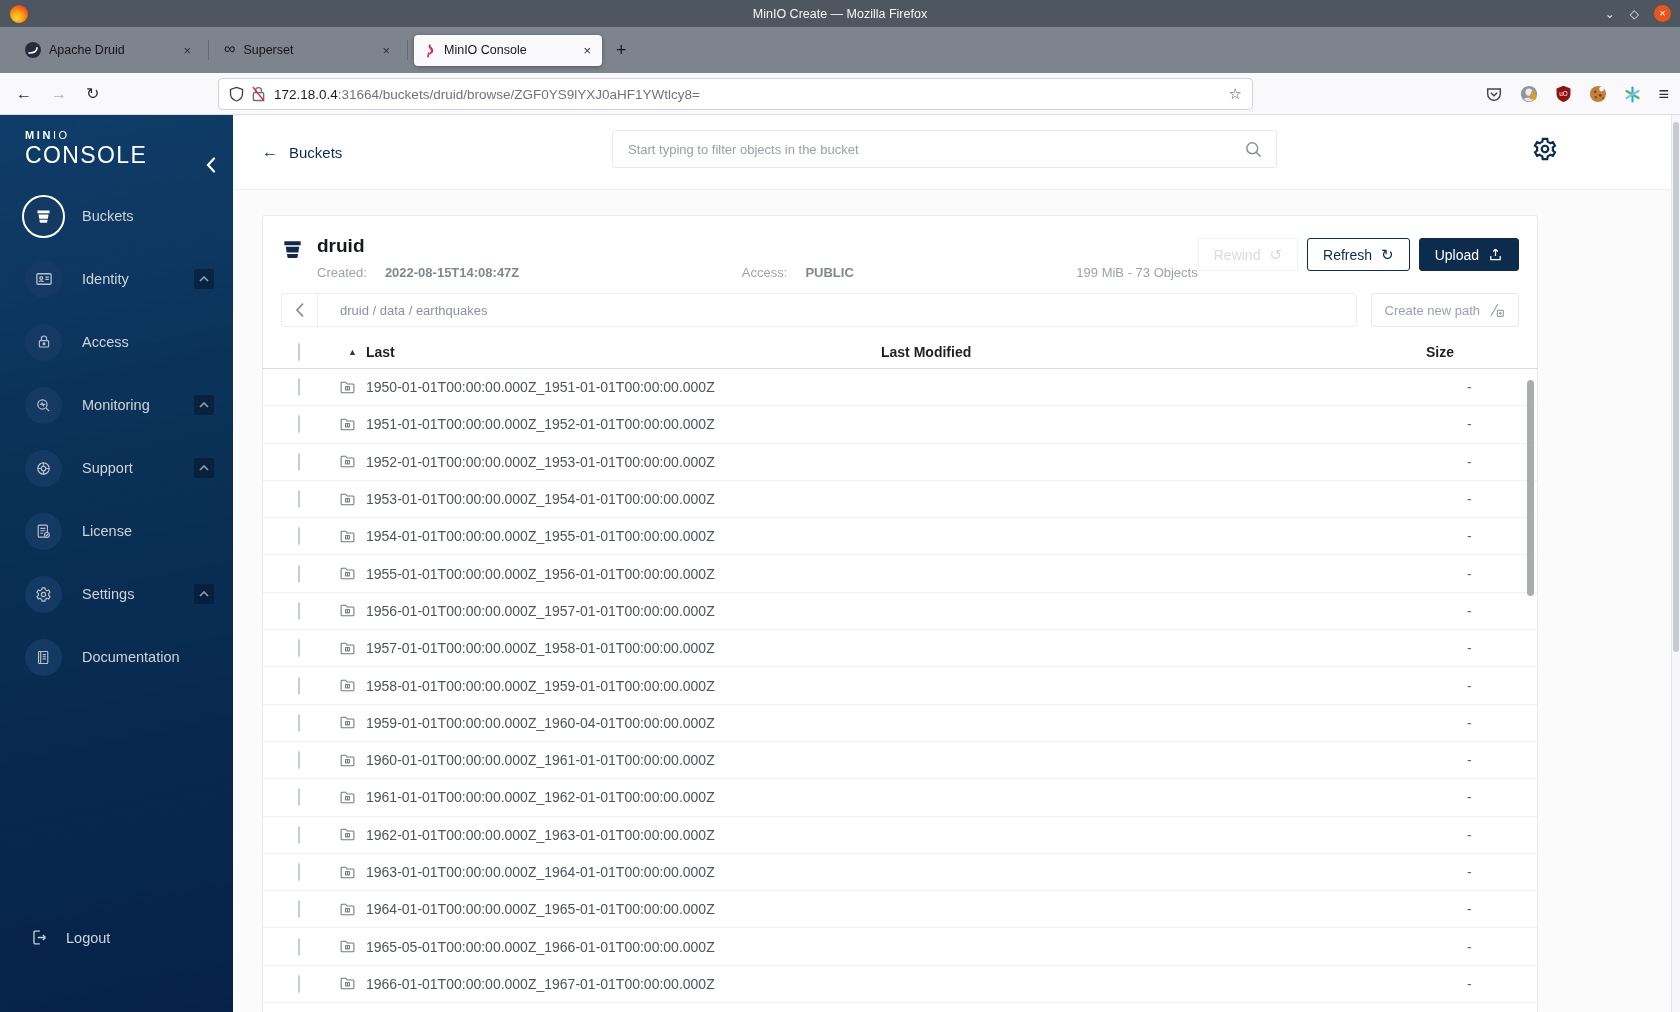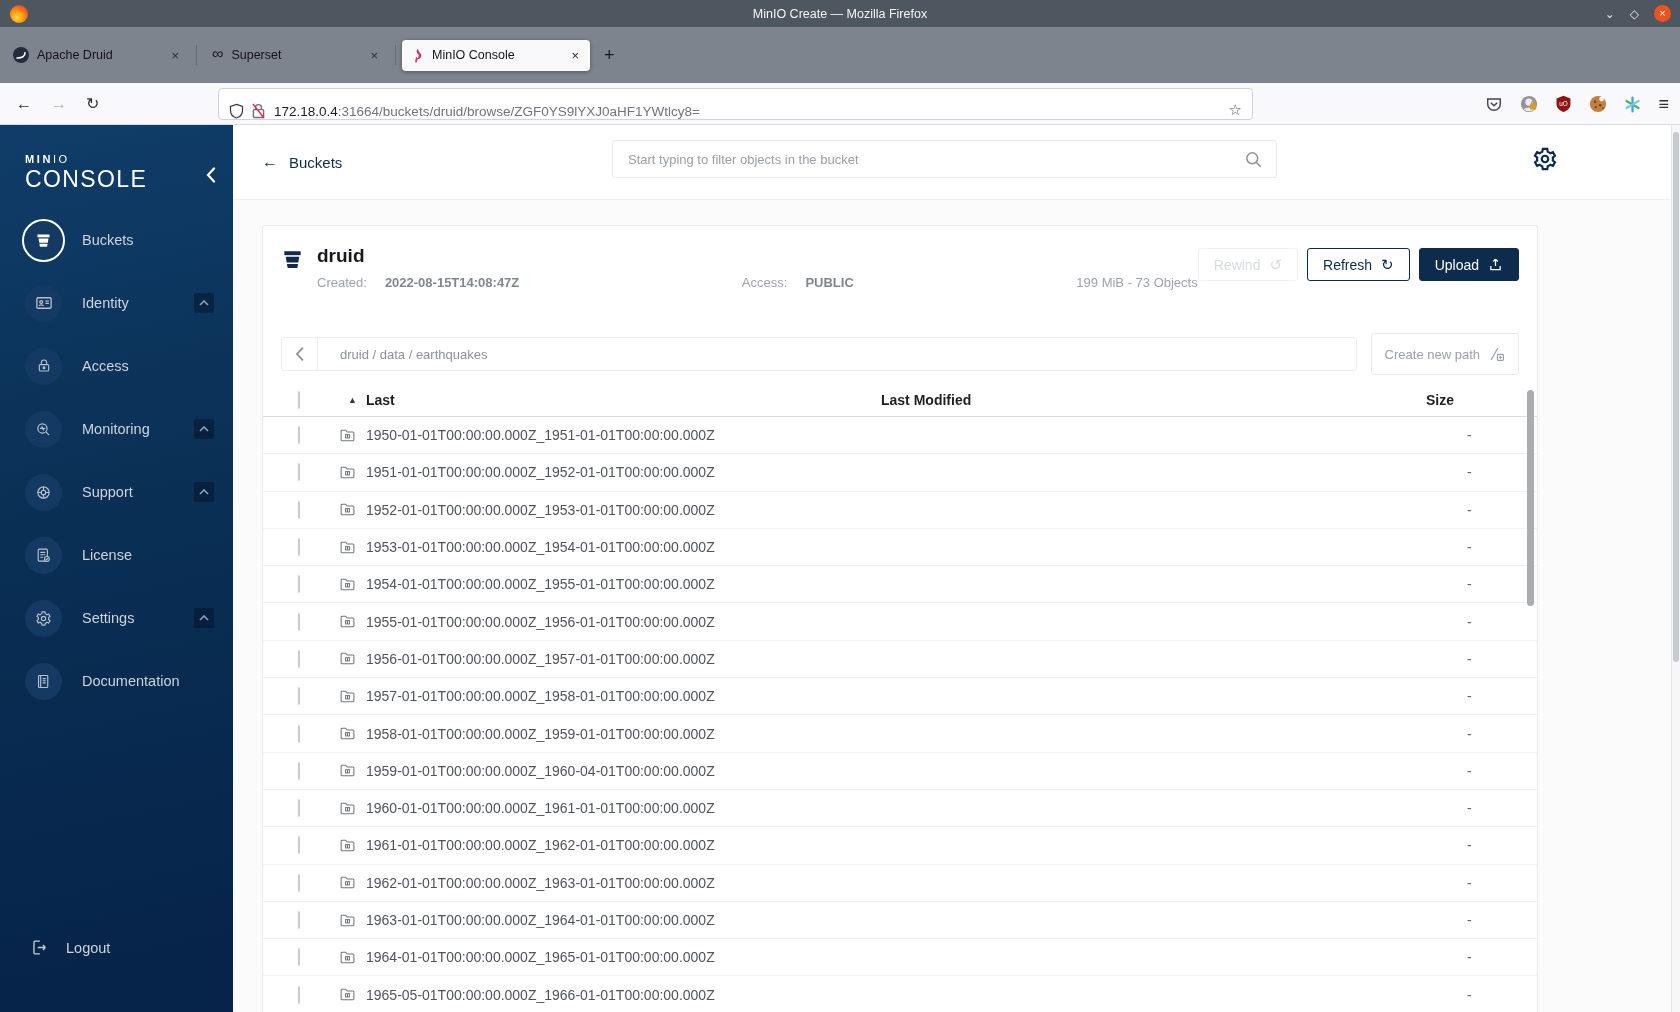--- a/index.html
+++ b/index.html
@@ -21,7 +21,7 @@
     display:flex; align-items:center; justify-content:center; line-height:1; }
 
   
-  .tabbar { height:56px; background:#7d848d; display:flex; align-items:center; padding-left:4px; }
+  .tabbar { height:46px; background:#7d848d; display:flex; align-items:center; padding-left:16px; }
   .tab { height:31px; display:flex; align-items:center; padding:0 9px; border-radius:4px; font-size:12.5px; color:#15141a; }
   .tab.inactive { width:186px; }
   .tab.active { width:188px; background:#f9f9fb; box-shadow:0 1px 4px rgba(0,0,0,.35); }

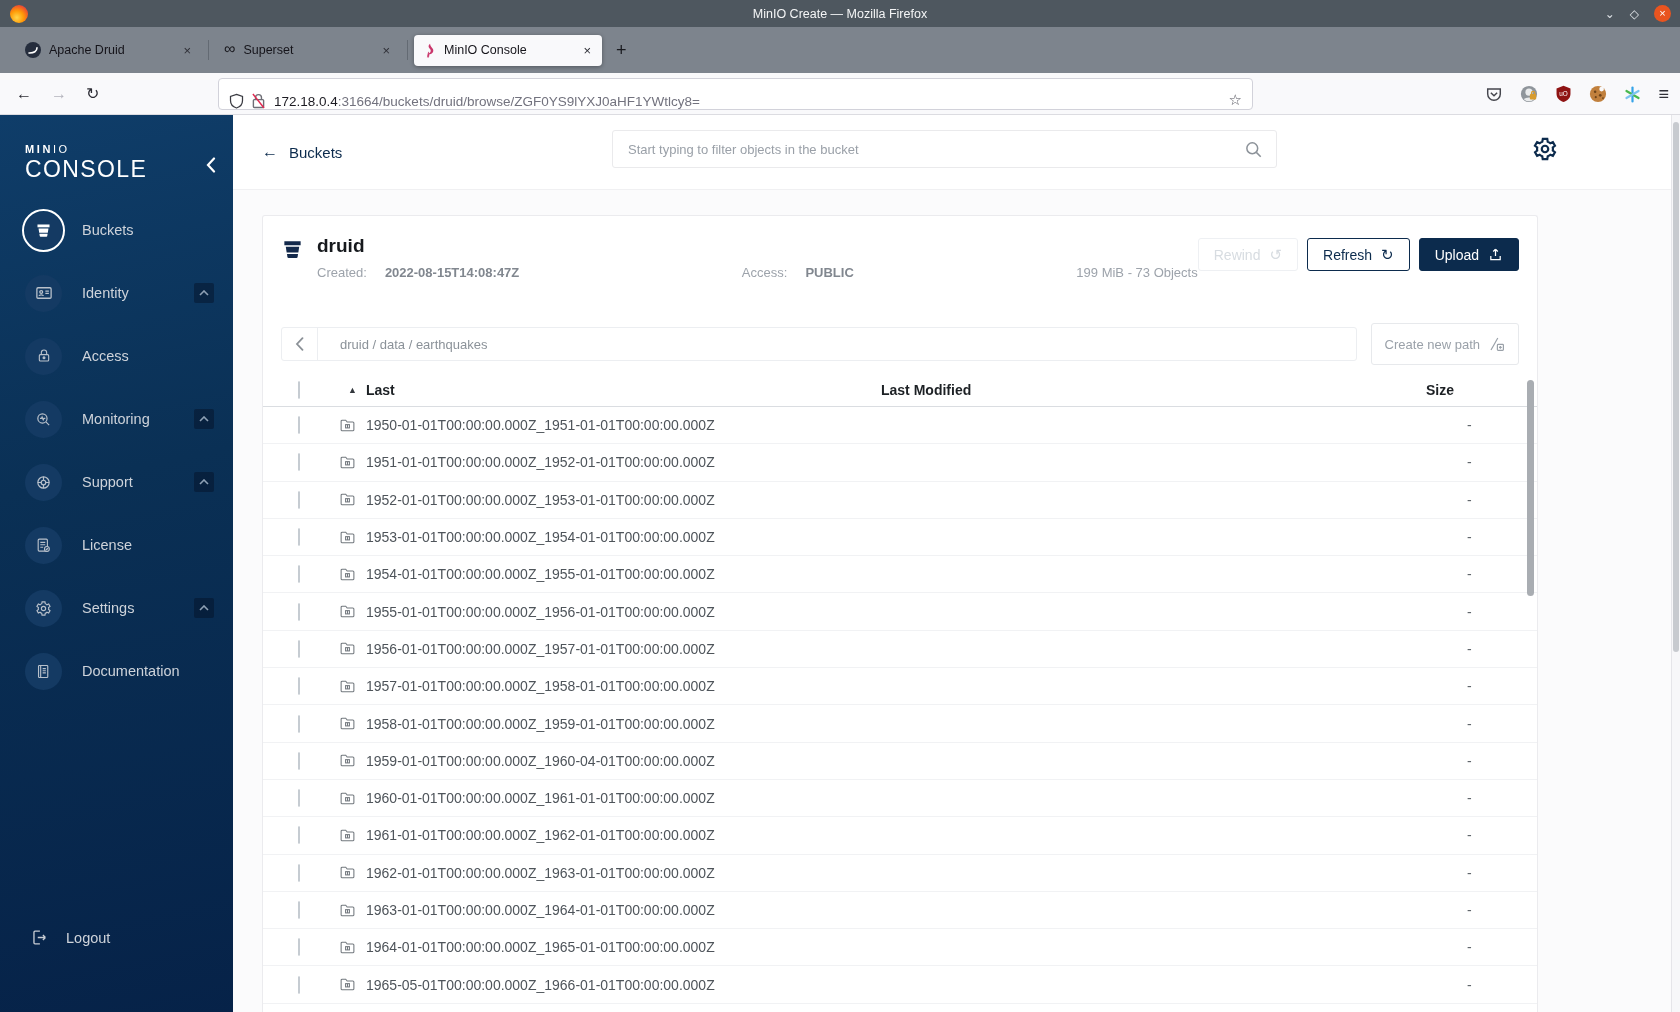--- a/index.html
+++ b/index.html
@@ -36,7 +36,7 @@
   .nav-btn { position:absolute; top:10px; font-size:16px; line-height:22px; color:#2b2b33; }
   .nav-btn.disabled { color:#b3b3bc; }
   .url-field { position:absolute; left:218px; top:5px; width:1035px; height:32px; background:#fff;
-    border:1px solid #d2d2da; border-radius:4px; display:flex; align-items:flex-end; padding:0 10px; }
+    border:1px solid #d2d2da; border-radius:4px; display:flex; align-items:center; padding:0 10px; }
   .url-text { font-size:13.5px; margin-left:9px; white-space:nowrap; }
   .url-host { color:#1c1b22; }
   .url-rest { color:#72727e; }

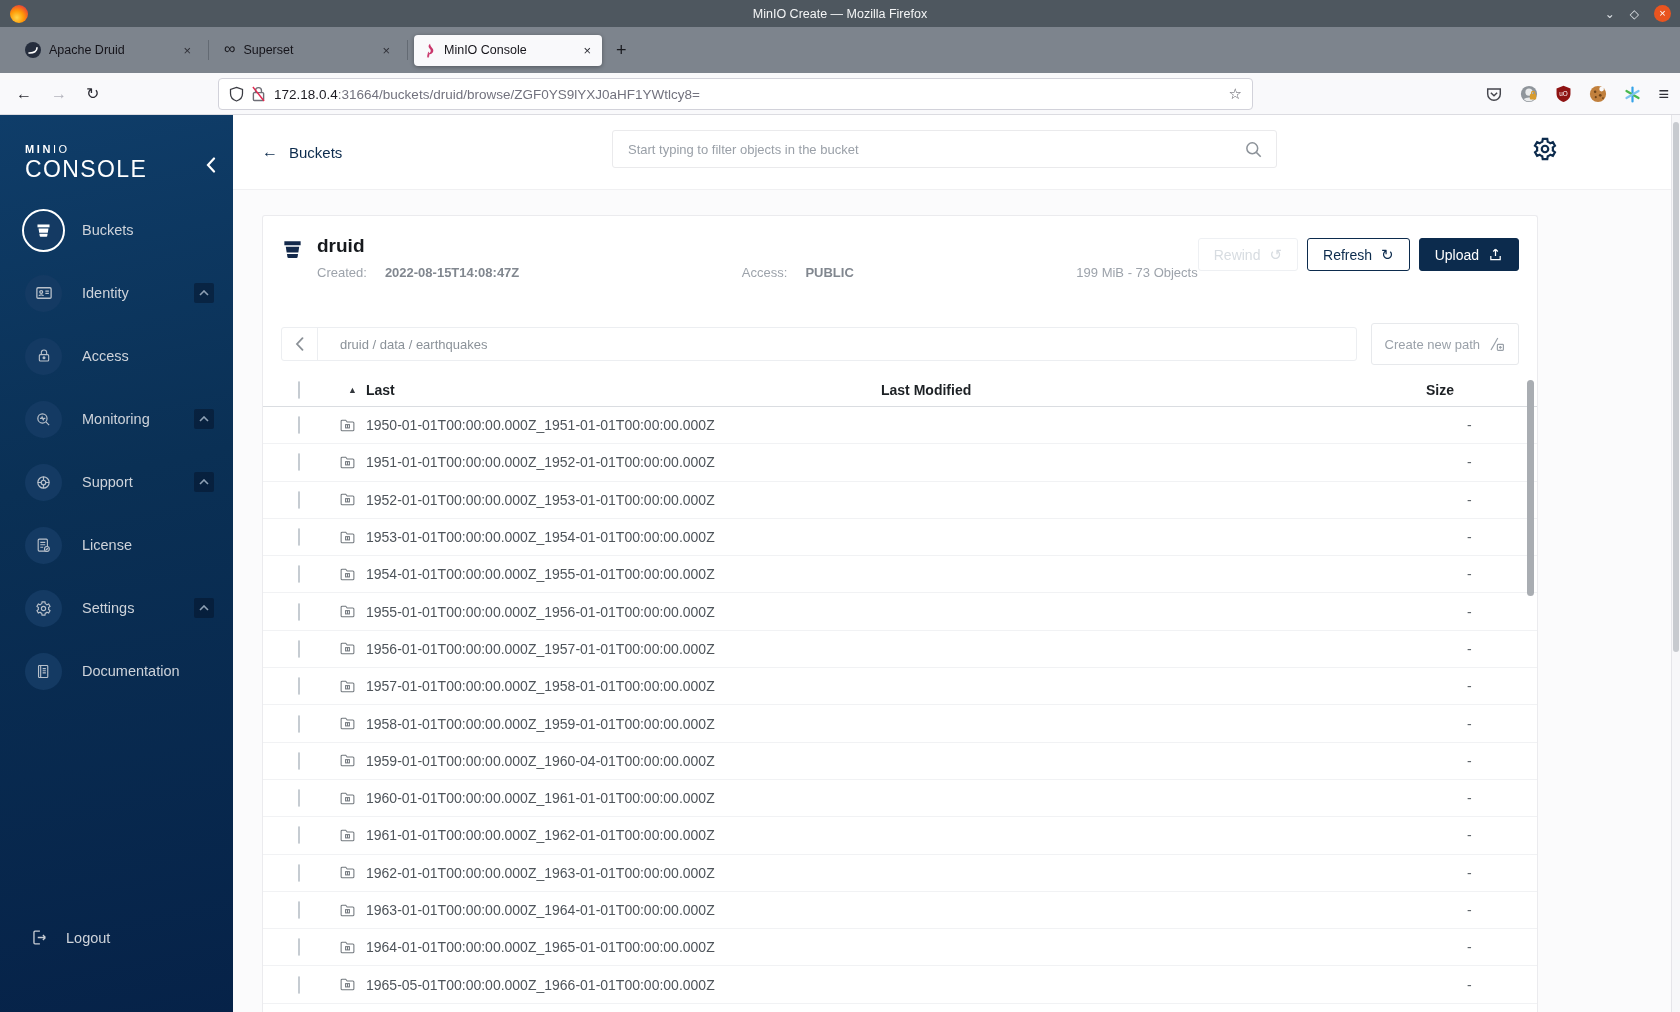--- a/index.html
+++ b/index.html
@@ -50,7 +50,7 @@
   
   .sidebar { width:233px; flex-shrink:0; position:relative;
     background:linear-gradient(168deg,#0f3d69 0%,#0a3055 40%,#062248 100%); }
-  .logo { padding:28px 0 0 25px; color:#fff; }
+  .logo { padding:14px 0 0 25px; color:#fff; }
   .logo-top { font-size:11px; letter-spacing:2.6px; font-weight:300; }
   .logo-top b { font-weight:bold; }
   .logo-sub { font-size:23px; font-weight:300; letter-spacing:1.4px; margin-top:1px; }

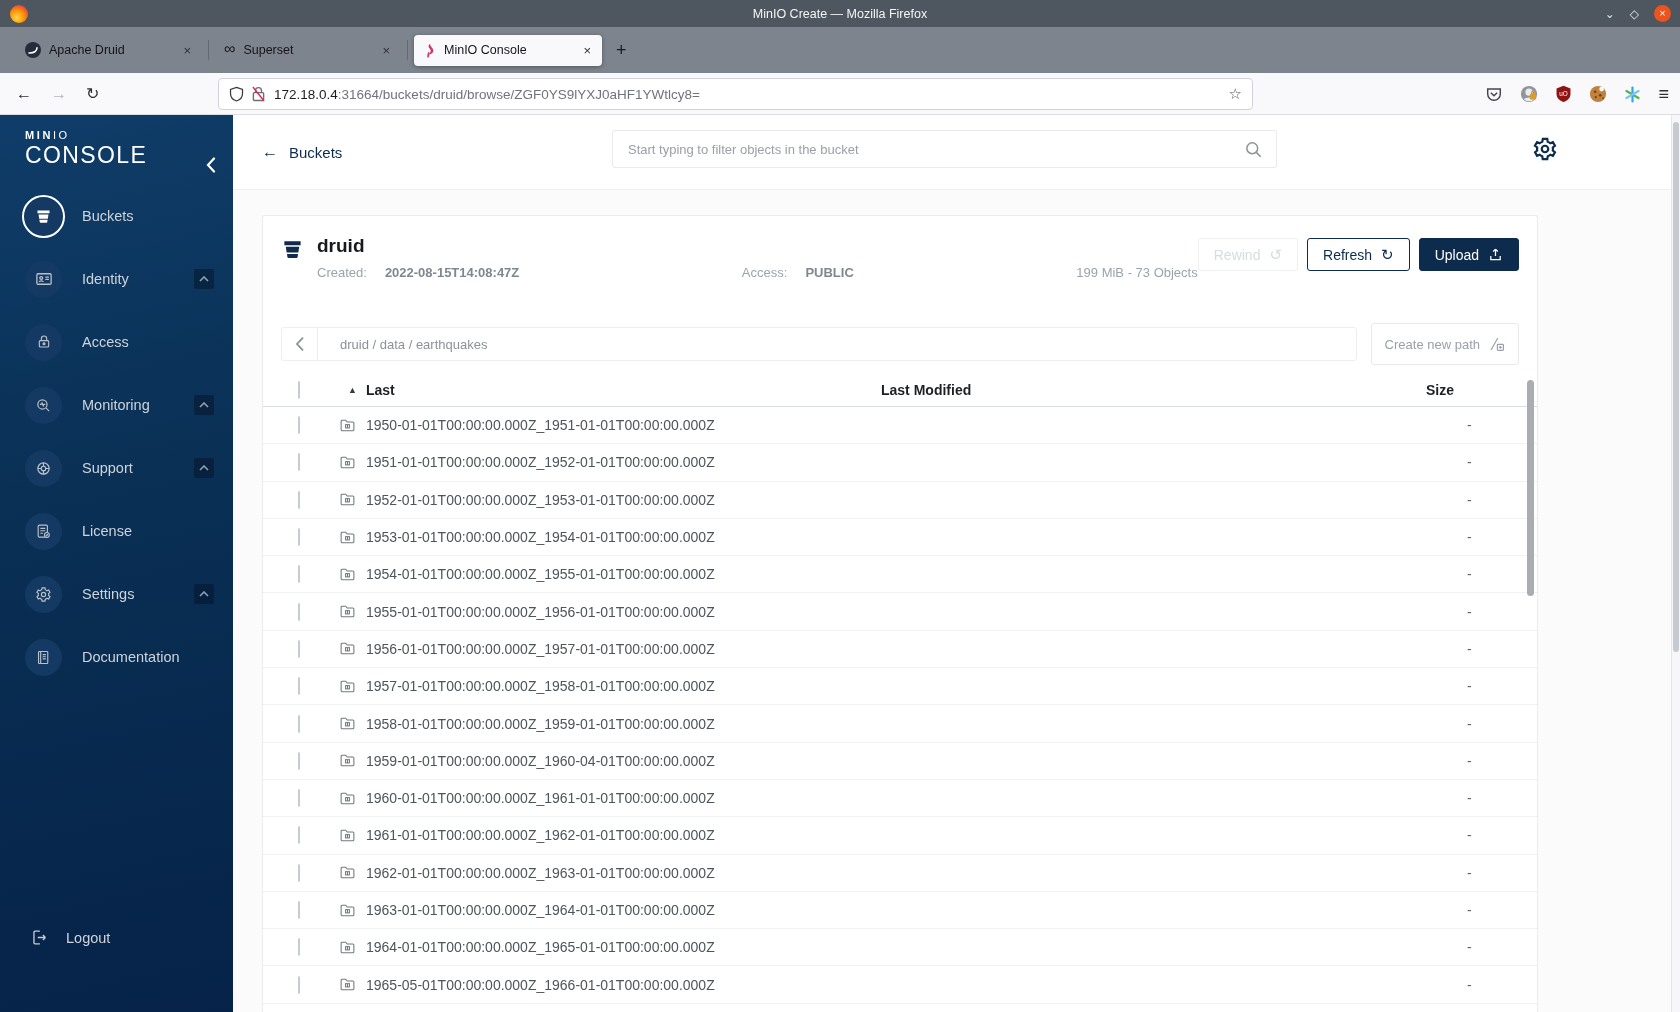--- a/index.html
+++ b/index.html
@@ -99,7 +99,7 @@
   .btn-refresh { color:#0c2b4d; border-color:#0c2b4d; }
   .btn-upload { color:#fff; background:#0c2b4d; border-color:#0c2b4d; }
 
-  .path-row { display:flex; align-items:center; gap:14px; padding:0 18px; margin-top:30px; }
+  .path-row { display:flex; align-items:center; gap:14px; padding:0 18px; margin-top:0; }
   .path-box { flex:1; height:34px; border:1px solid #eceef1; border-radius:3px; display:flex; align-items:center; background:#fff; }
   .path-back { width:36px; height:100%; border-right:1px solid #eceef1; display:flex; align-items:center; justify-content:center; }
   .path-text { margin-left:22px; font-size:13px; color:#8b9299; }

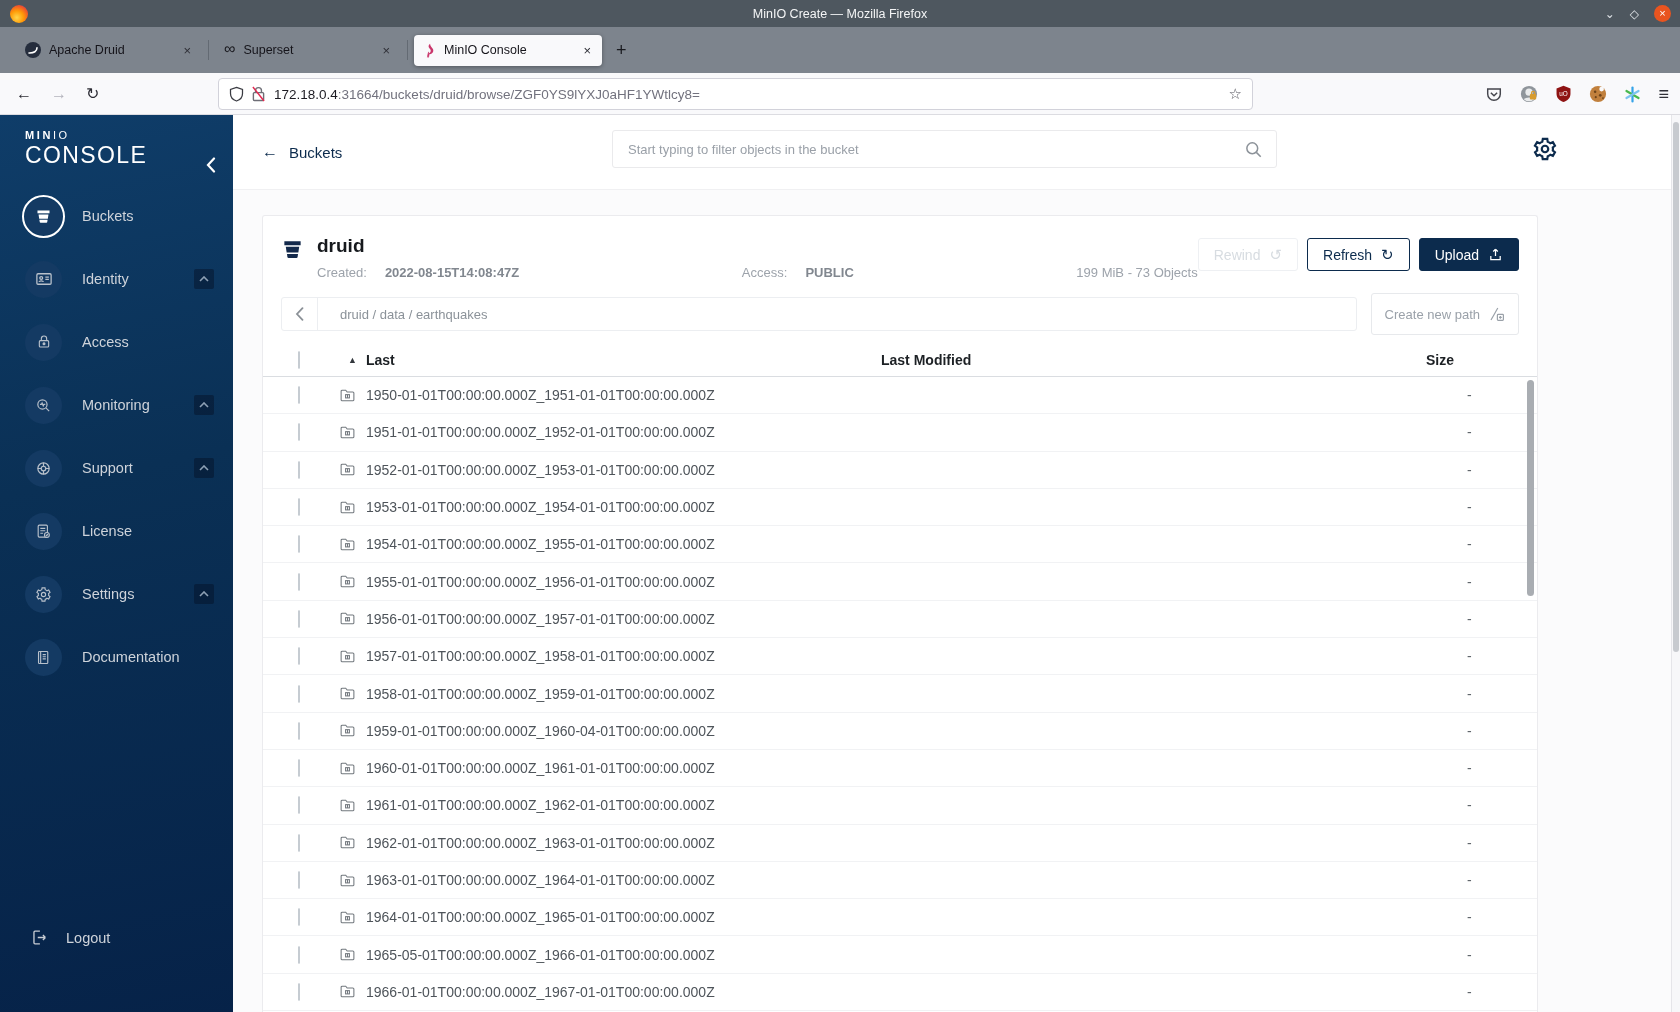--- a/index.html
+++ b/index.html
@@ -103,7 +103,7 @@
   .path-box { flex:1; height:34px; border:1px solid #eceef1; border-radius:3px; display:flex; align-items:center; background:#fff; }
   .path-back { width:36px; height:100%; border-right:1px solid #eceef1; display:flex; align-items:center; justify-content:center; }
   .path-text { margin-left:22px; font-size:13px; color:#8b9299; }
-  .create-path-btn { height:42px; border:1px solid #e7e9ec; border-radius:3px; padding:0 13px; background:#fff;
+  .create-path-btn { height:34px; border:1px solid #e7e9ec; border-radius:3px; padding:0 13px; background:#fff;
     font-size:13px; color:#9aa1a9; display:flex; align-items:center; gap:9px; }
 
   .obj-table { margin-top:9px; }

